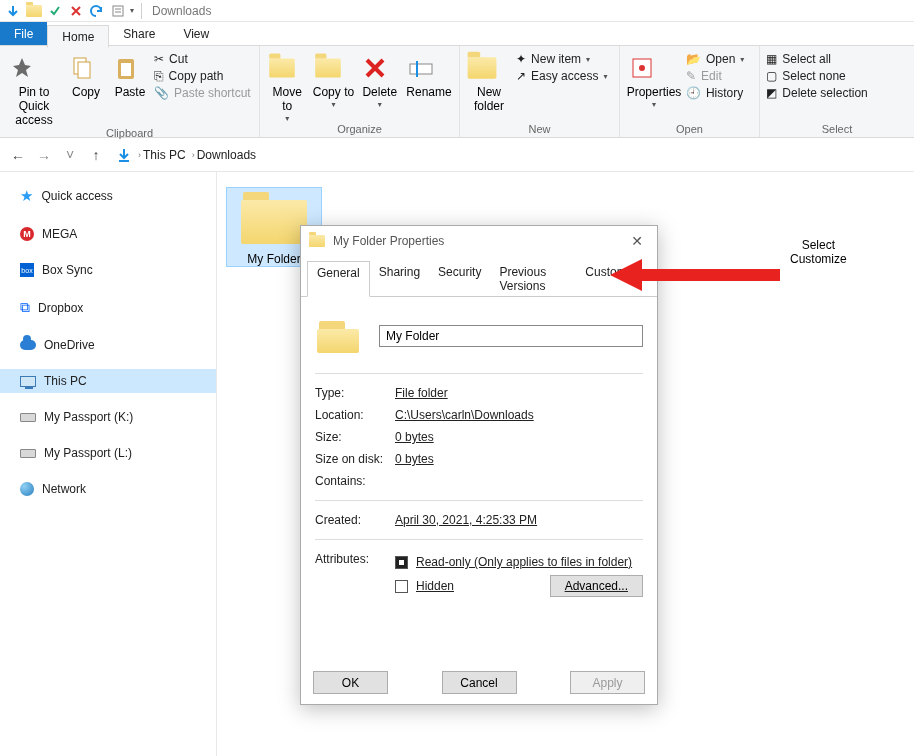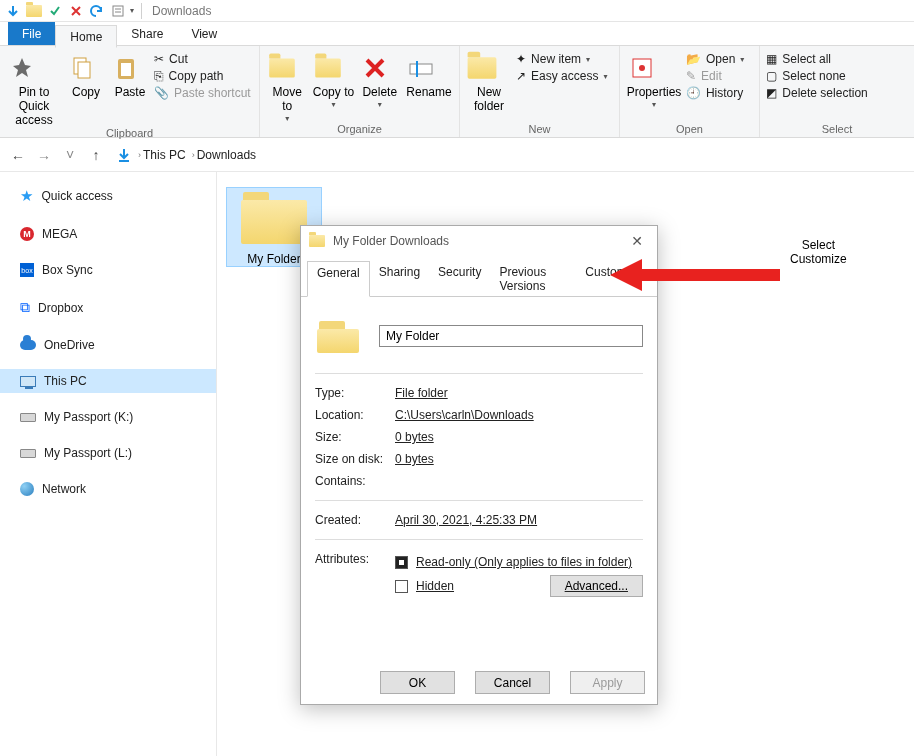--- a/index.html
+++ b/index.html
@@ -13,7 +13,7 @@
 .qat .icon { width: 18px; height: 18px; display: flex; align-items: center; justify-content: center; }
 
 
-.tabrow { height: 24px; display: flex; align-items: stretch; border-bottom: 1px solid #dadada; padding-left: 8px; }
+.tabrow { height: 24px; display: flex; align-items: stretch; border-bottom: 1px solid #dadada; }
 .file-tab { background: #1979ca; color: #fff; padding: 4px 14px; display: flex; align-items: center; }
 .tab { padding: 4px 14px; display: flex; align-items: center; color: #222; }
 .tab.sel { border: 1px solid #dadada; border-bottom: 1px solid #f5f6f7; background: #f5f6f7; position: relative; top: 3px; }

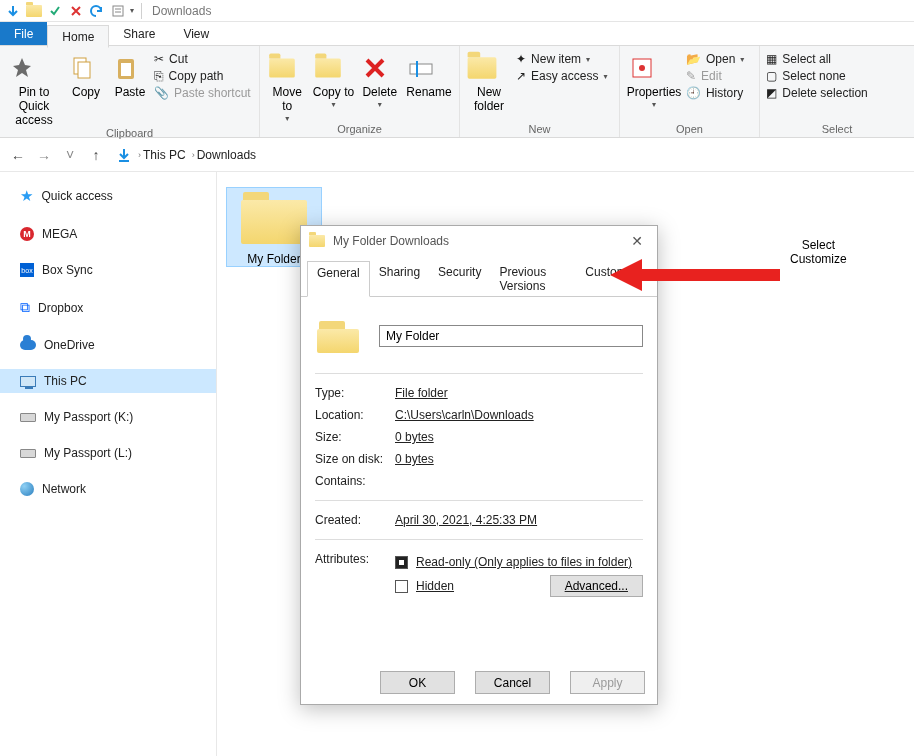--- a/index.html
+++ b/index.html
@@ -395,7 +395,7 @@
 <div class="dialog">
   <div class="dlg-title">
     <span class="ic-folder-s" style="margin-right:8px"></span>
-    <span>My Folder Downloads</span>
+    <span>My Folder Properties</span>
     <span class="x">✕</span>
   </div>
   <div class="dlg-tabs">

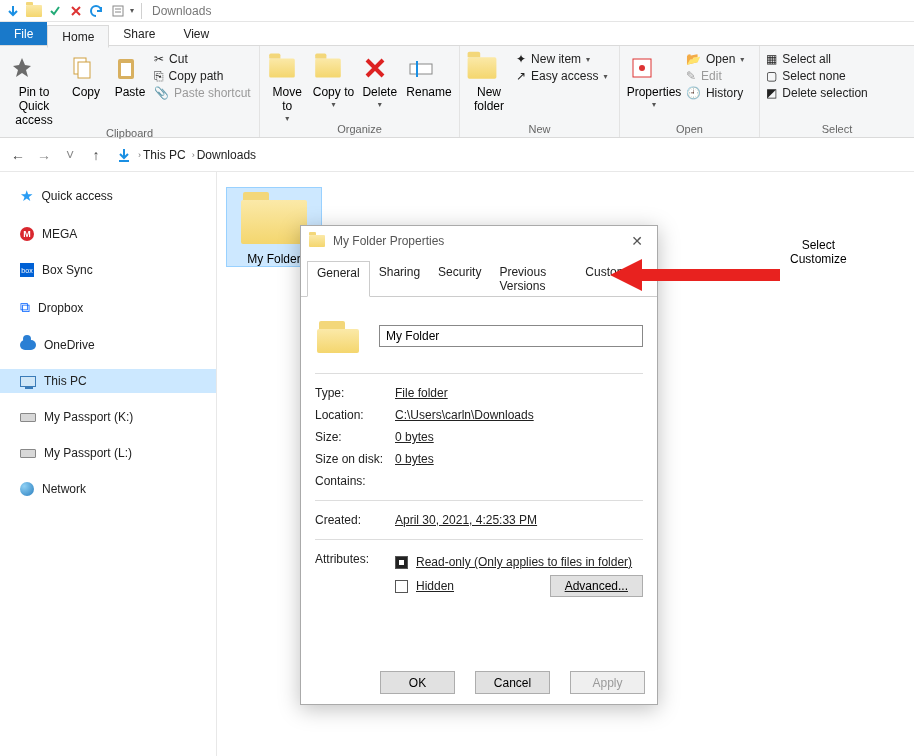--- a/index.html
+++ b/index.html
@@ -72,7 +72,7 @@
 .chk.filled { background: #222; }
 .chk.filled::after { content: ""; width: 5px; height: 5px; background: #fff; }
 .advbtn { margin-left: auto; height: 22px; padding: 0 14px; border: 1px solid #adadad; background: #e1e1e1; }
-.dlg-buttons { display: flex; justify-content: flex-end; gap: 20px; padding: 10px 12px; }
+.dlg-buttons { display: flex; justify-content: space-between; gap: 8px; padding: 10px 12px; }
 .dlg-buttons button { width: 75px; height: 23px; border: 1px solid #adadad; background: #e1e1e1; }
 .dlg-buttons button.dis { color: #9a9a9a; background: #efefef; }
 

